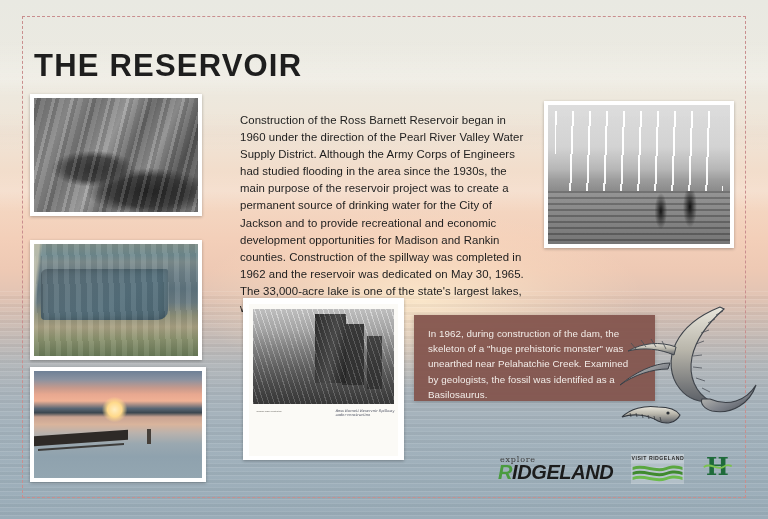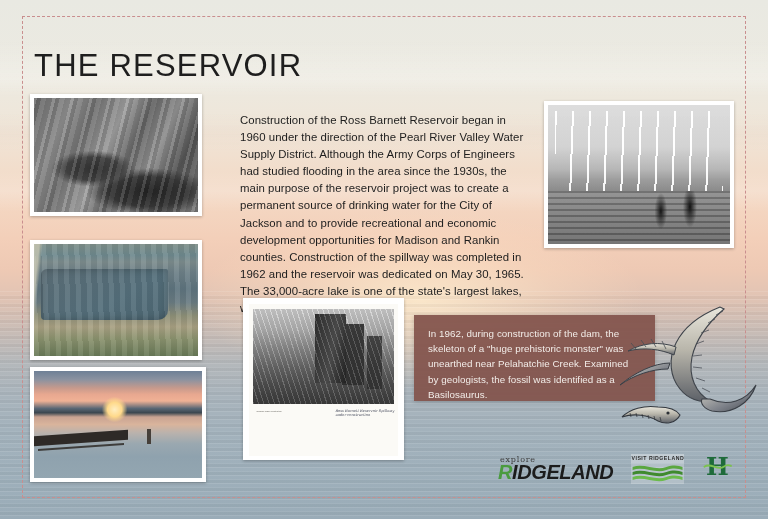--- a/index.html
+++ b/index.html
@@ -72,7 +72,7 @@
   
   #title {
     position:absolute; left:34px; top:48px;
-    font-size:31px; font-weight:normal;
+    font-size:31px; font-weight:bold;
     letter-spacing:1.2px;
     color:#1e1e1e;
     font-family:"Liberation Sans", sans-serif;

